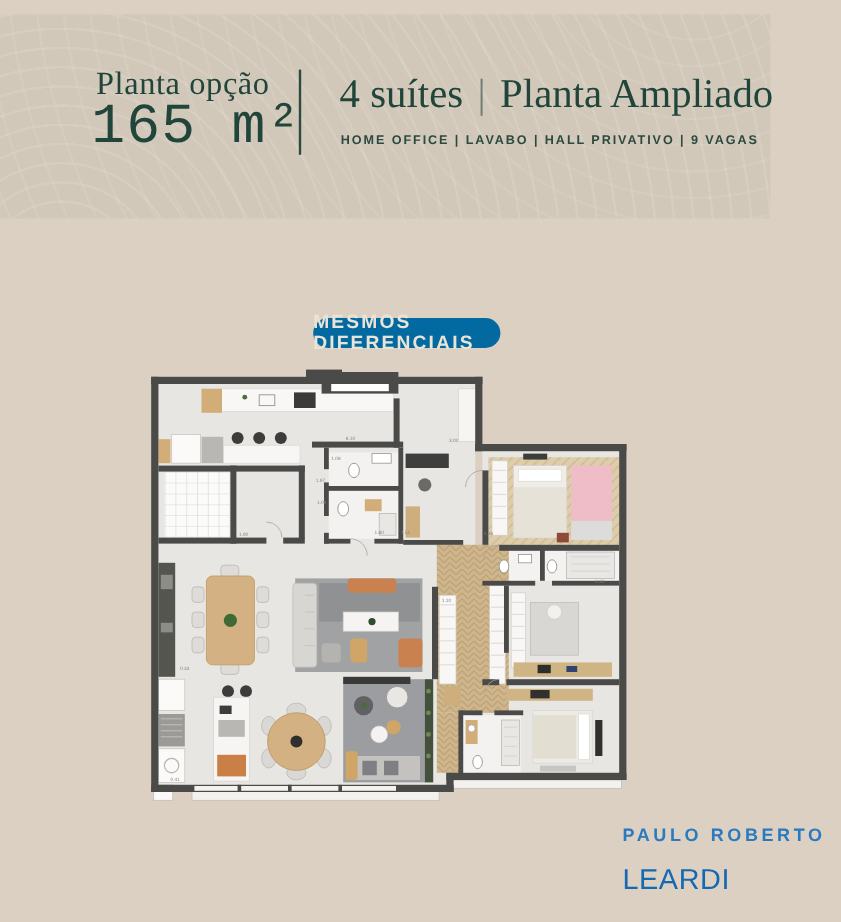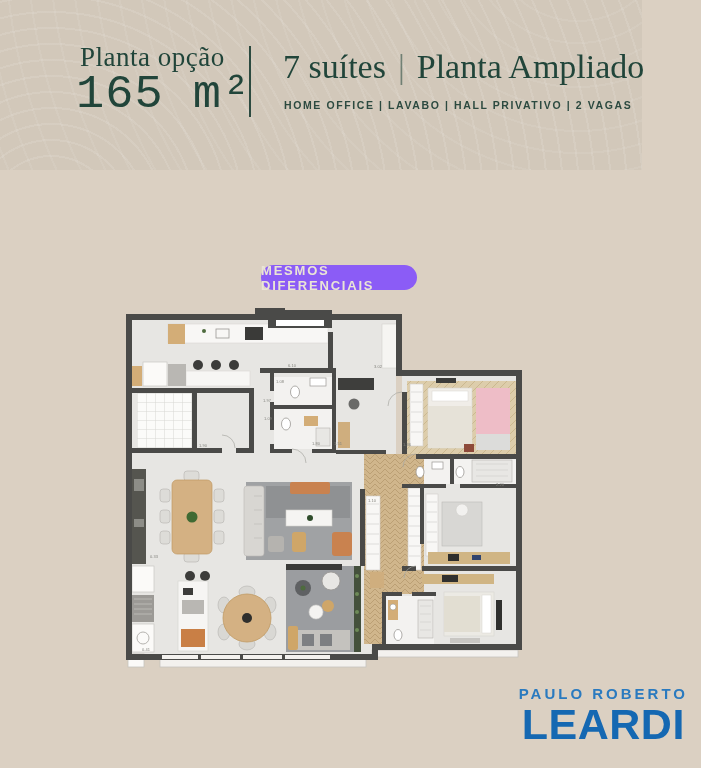--- a/index.html
+++ b/index.html
@@ -11,7 +11,7 @@
   }
   
   .header-band {
-    position:absolute; left:0; top:0; width:642px; height:170px;
+    position:absolute; left:0; top:12px; width:642px; height:170px;
     background:#d2c8ba;
     background-image:
       repeating-radial-gradient(circle at 8% 130%, rgba(255,255,255,.10) 0 2px, rgba(0,0,0,0) 2px 16px),

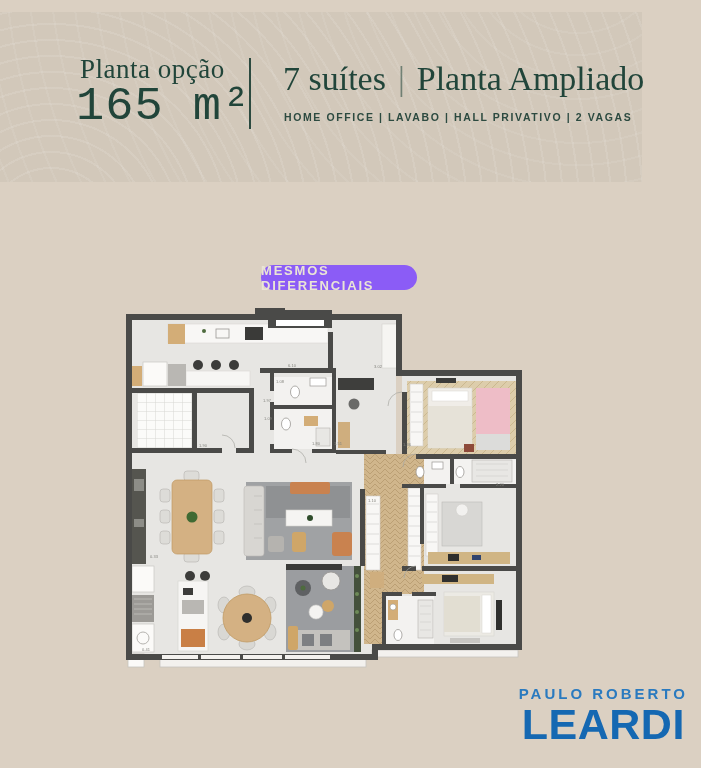--- a/index.html
+++ b/index.html
@@ -69,7 +69,7 @@
   <div class="plan-label">Planta opção</div>
   <div class="plan-area">165 m²</div>
   <div class="v-divider"></div>
-  <div class="title-line"><span>7 suítes</span><span class="sep">|</span><span>Planta Ampliado</span></div>
+  <div class="title-line"><span>4 suítes</span><span class="sep">|</span><span>Planta Ampliado</span></div>
   <div class="feature-line">HOME OFFICE | LAVABO | HALL PRIVATIVO | 2 VAGAS</div>
 </div>
 

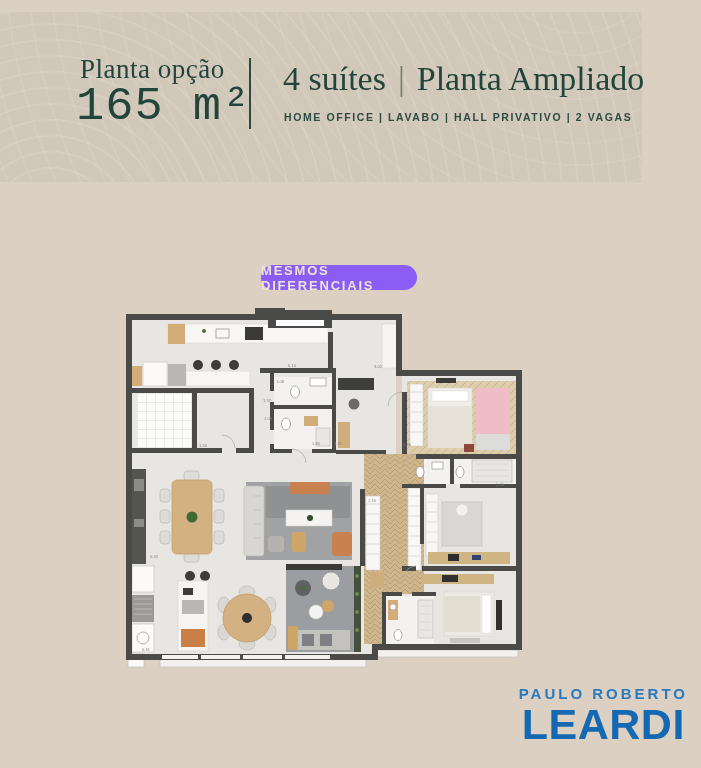--- a/index.html
+++ b/index.html
@@ -70,7 +70,7 @@
   <div class="plan-area">165 m²</div>
   <div class="v-divider"></div>
   <div class="title-line"><span>4 suítes</span><span class="sep">|</span><span>Planta Ampliado</span></div>
-  <div class="feature-line">HOME OFFICE | LAVABO | HALL PRIVATIVO | 2 VAGAS</div>
+  <div class="feature-line">HOME OFFICE | LAVABO | HALL PRIVATIVO | 9 VAGAS</div>
 </div>
 
 <div class="badge">

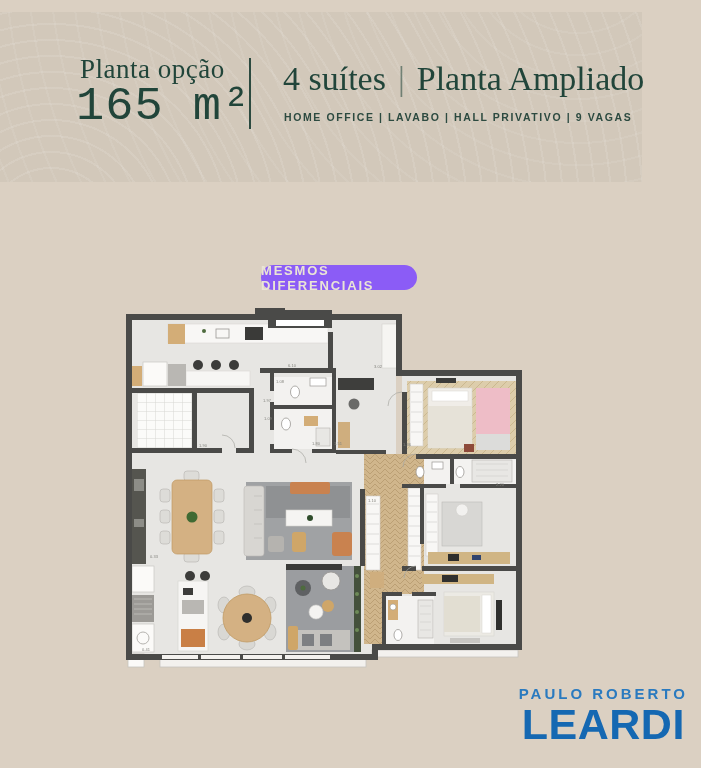--- a/index.html
+++ b/index.html
@@ -45,9 +45,9 @@
   
   .badge {
     position:absolute; left:261px; top:265px; width:156px; height:25px;
-    background:#8b5cf6; border-radius:13px;
+    background:#0369a1; border-radius:13px;
     display:flex; align-items:center; justify-content:center;
-    color:#eae4d6; font-size:13px; font-weight:bold; letter-spacing:1.8px;
+    color:#eae4d6; font-size:16px; font-weight:bold; letter-spacing:1.8px;
   }
   
   .plan-wrap { position:absolute; left:120px; top:304px; width:416px; height:364px; }

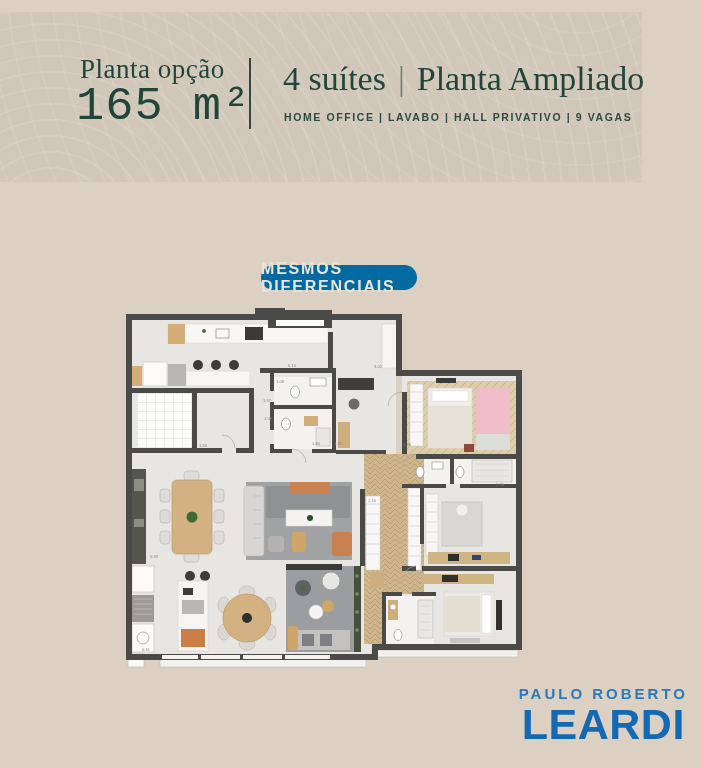--- a/index.html
+++ b/index.html
@@ -53,7 +53,7 @@
   .plan-wrap { position:absolute; left:120px; top:304px; width:416px; height:364px; }
   
   .brand {
-    position:absolute; right:13px; bottom:22px; text-align:center; line-height:1;
+    position:absolute; right:13px; bottom:22px; text-align:left; line-height:1;
   }
   .brand-top {
     font-size:15px; font-weight:600; letter-spacing:3px; color:#2a7abf;

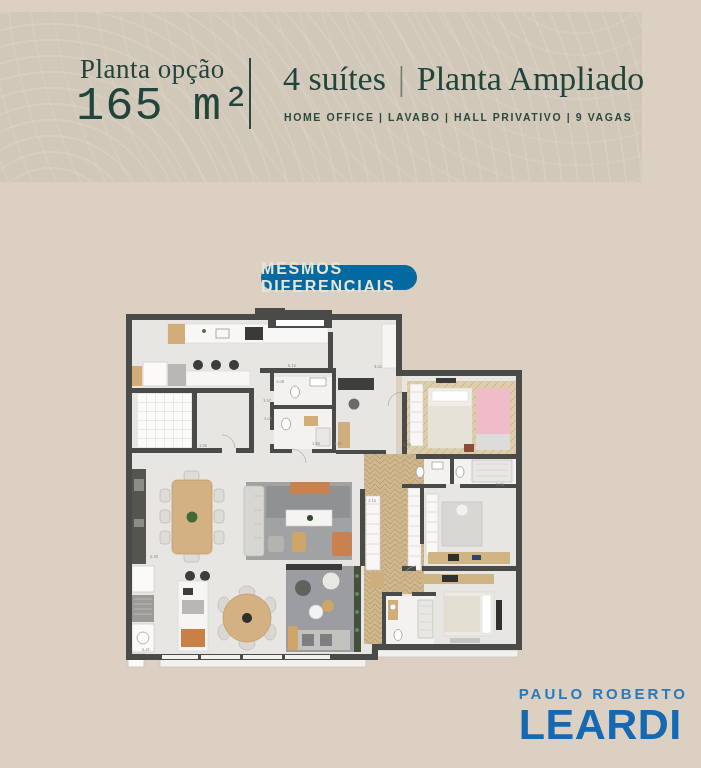--- a/index.html
+++ b/index.html
@@ -59,7 +59,7 @@
     font-size:15px; font-weight:600; letter-spacing:3px; color:#2a7abf;
   }
   .brand-main {
-    font-size:43px; font-weight:700; letter-spacing:.5px; color:#1568b2; margin-top:2px;
+    font-size:24px; font-weight:400; letter-spacing:.5px; color:#1568b2; margin-top:18px;
   }
 </style>
 </head>

